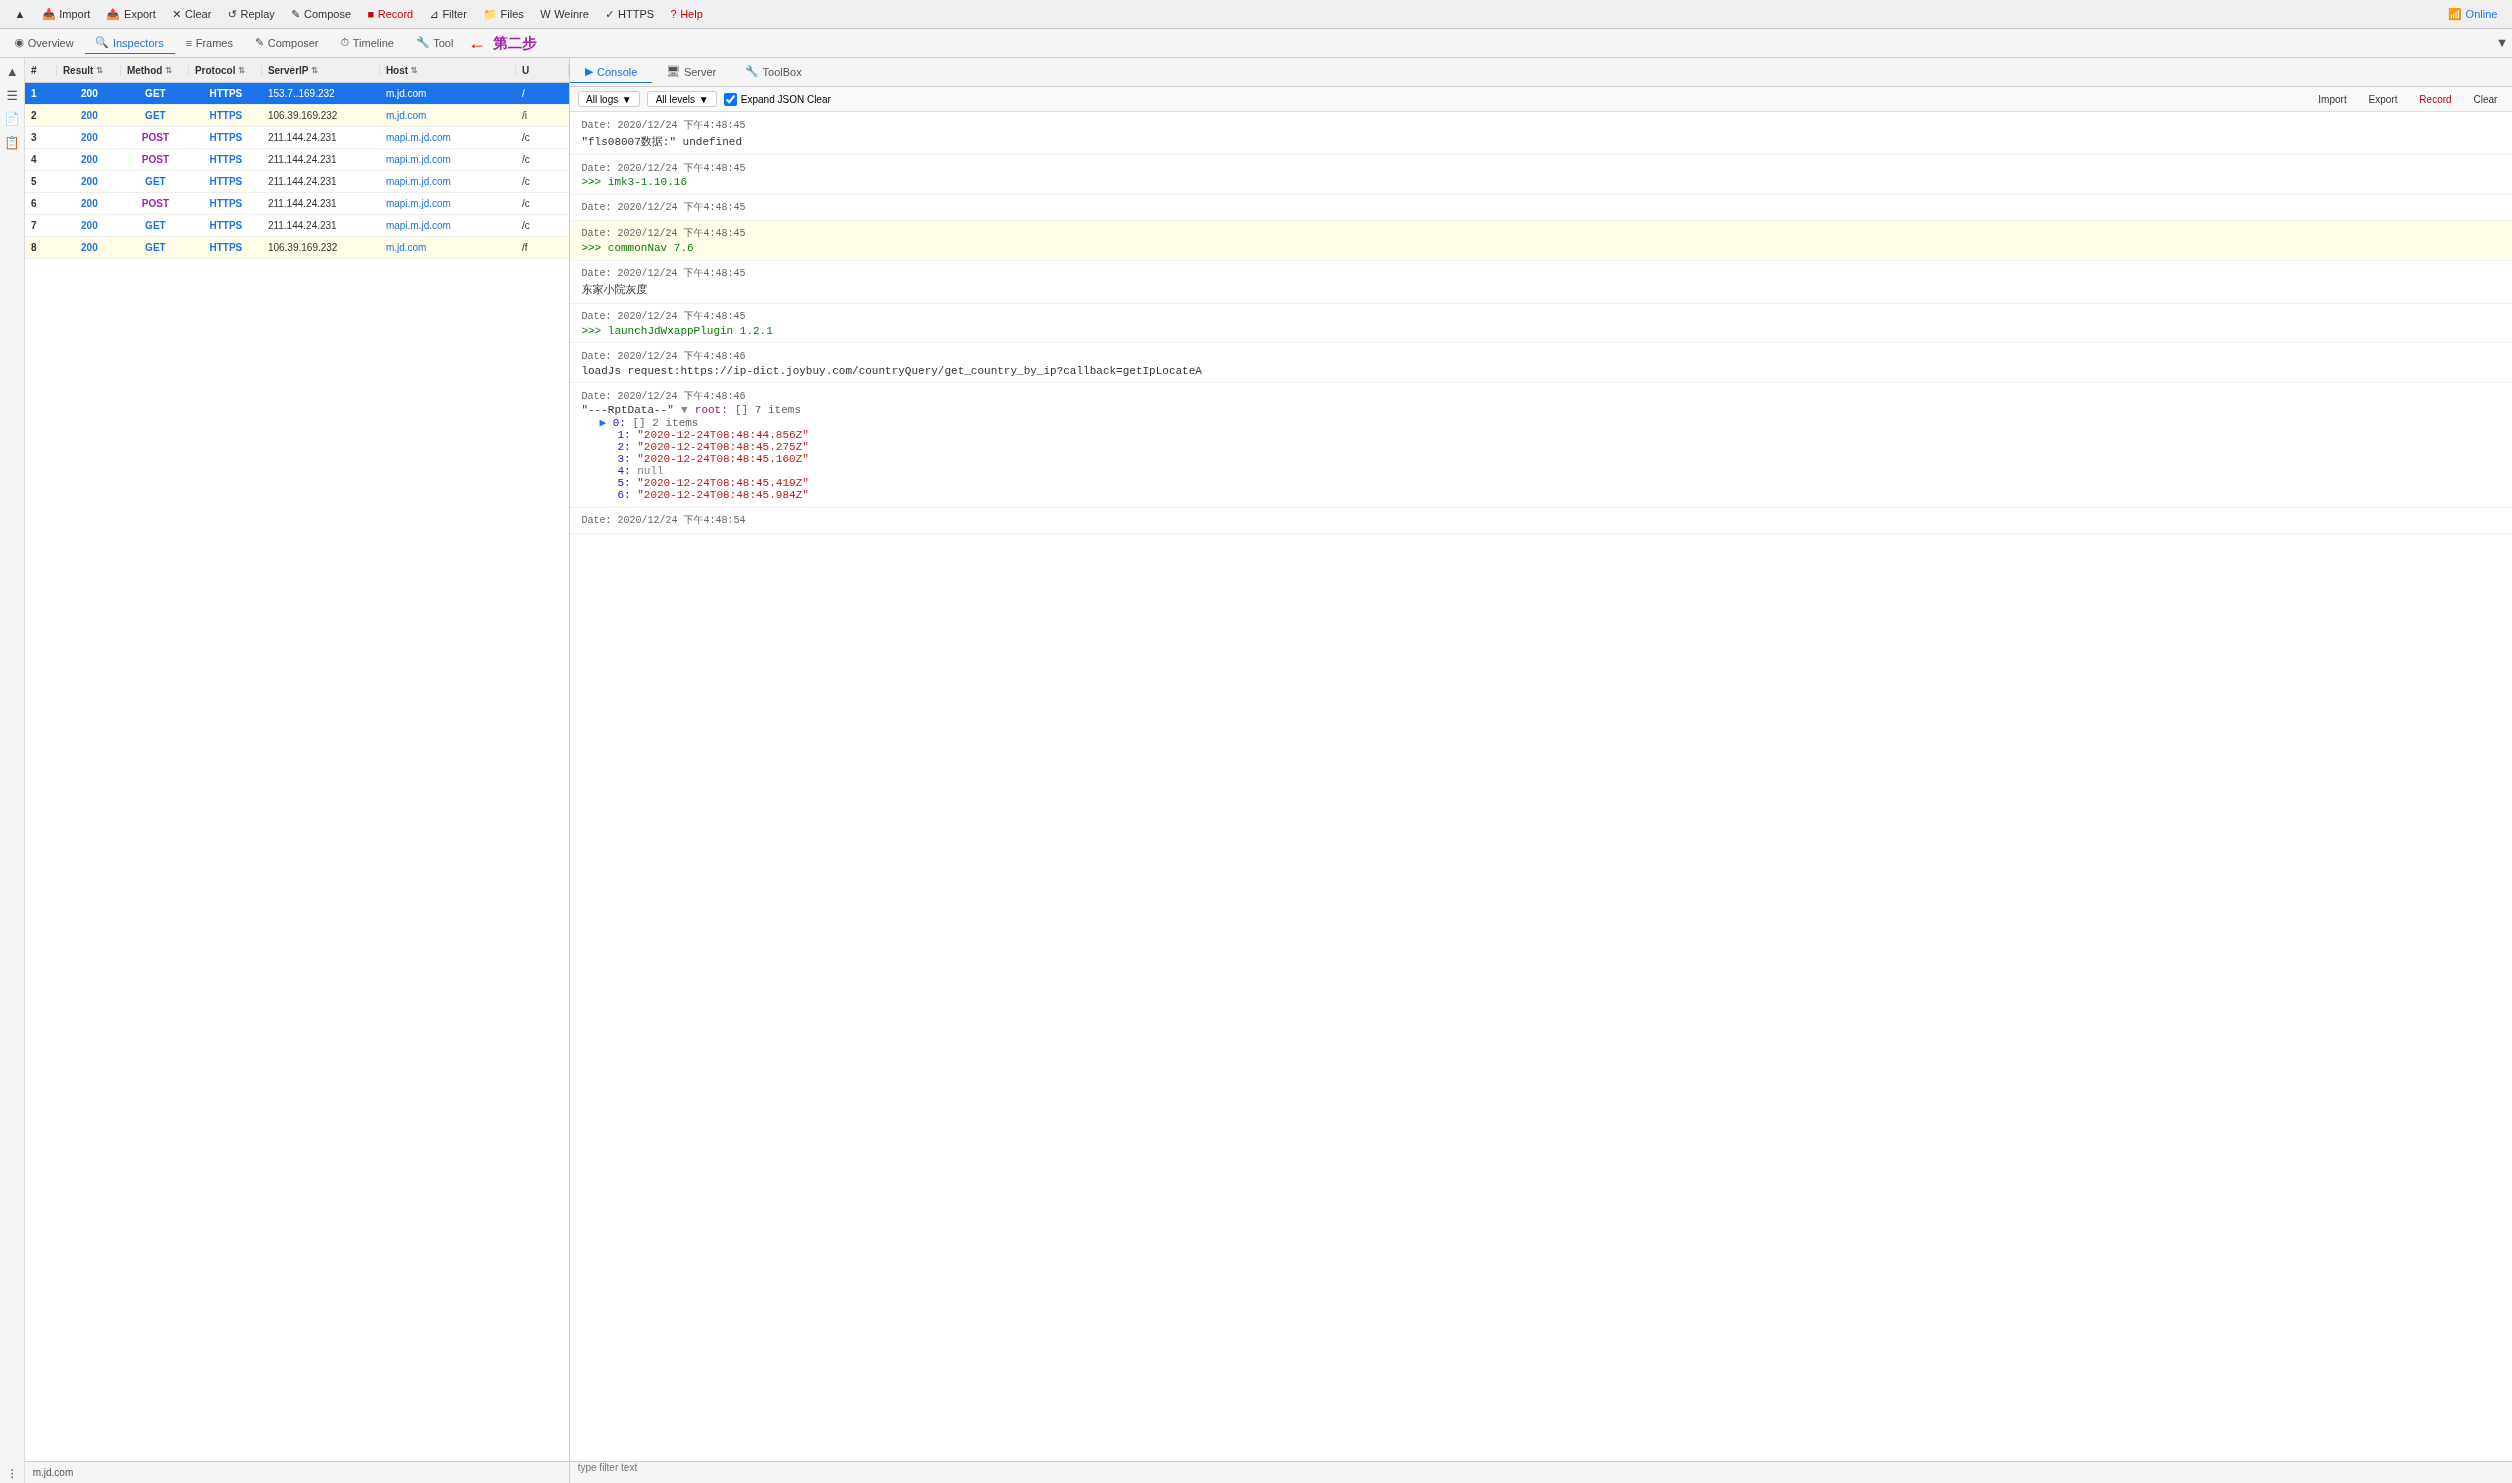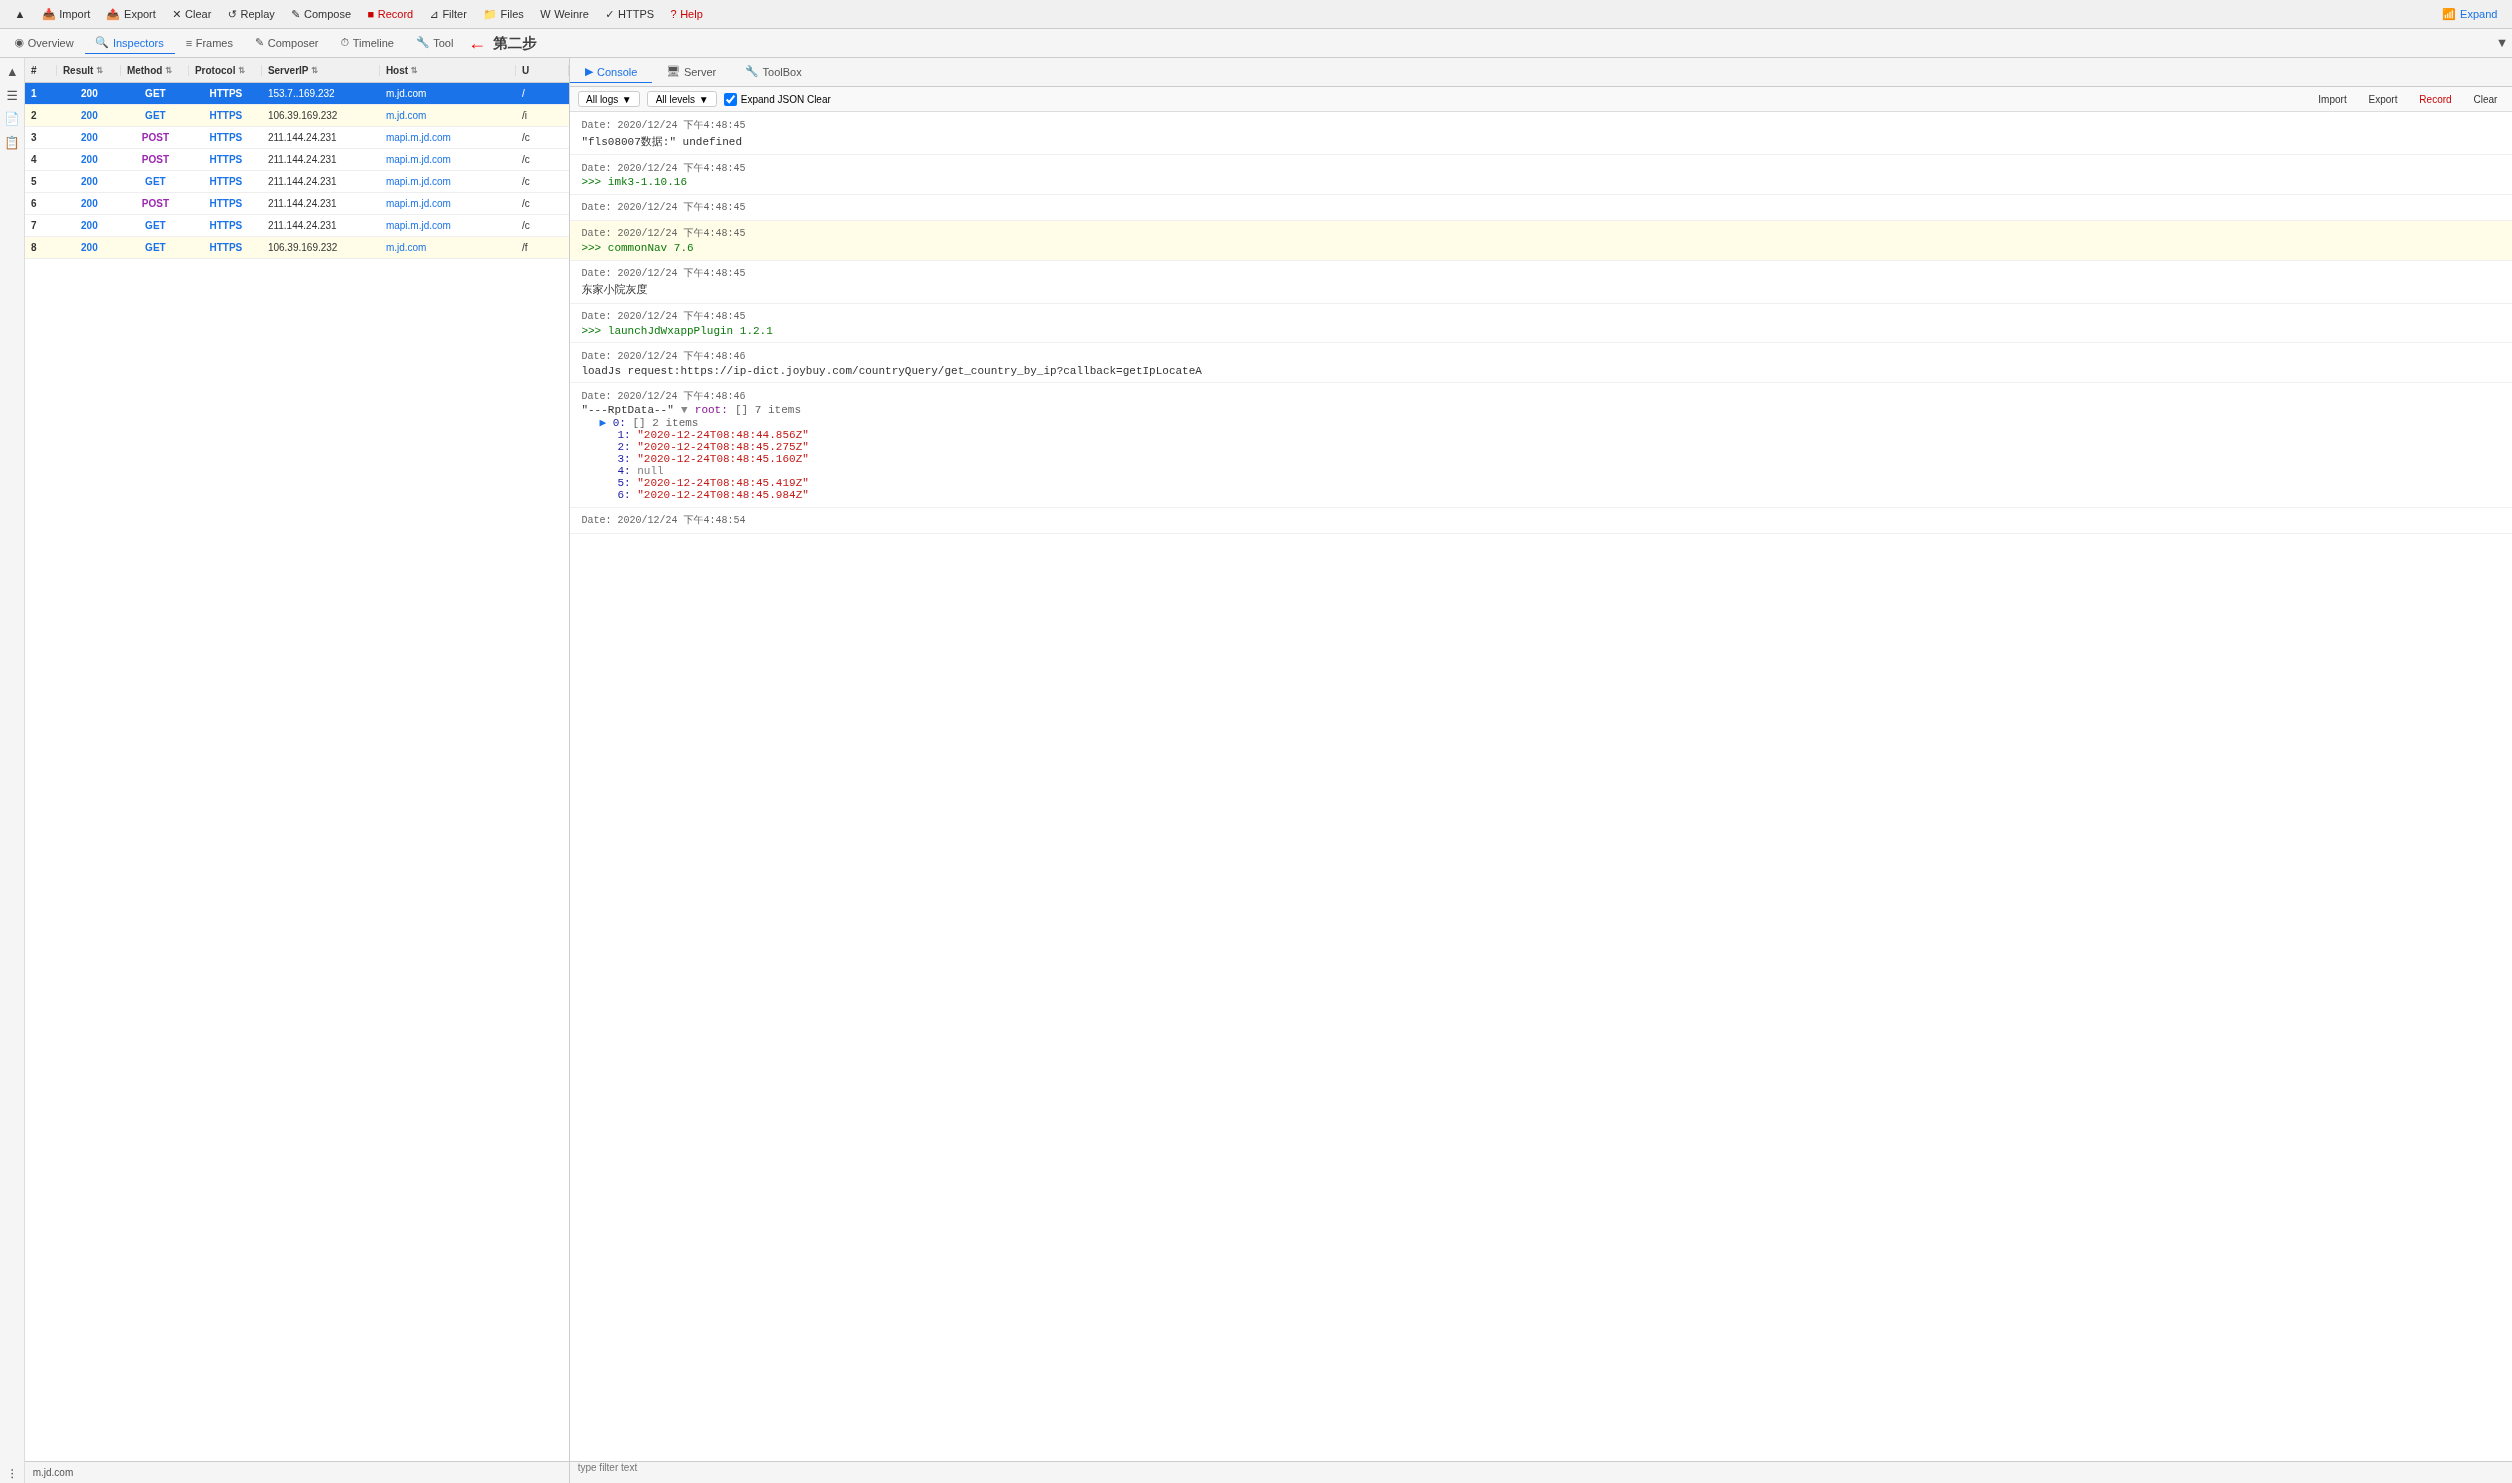--- a/index.html
+++ b/index.html
@@ -234,7 +234,7 @@
   </button>
   <button class="toolbar-btn online-btn">
     <span>📶</span>
-    <span>Expand</span>
+    <span>Online</span>
   </button>
 </div>
 

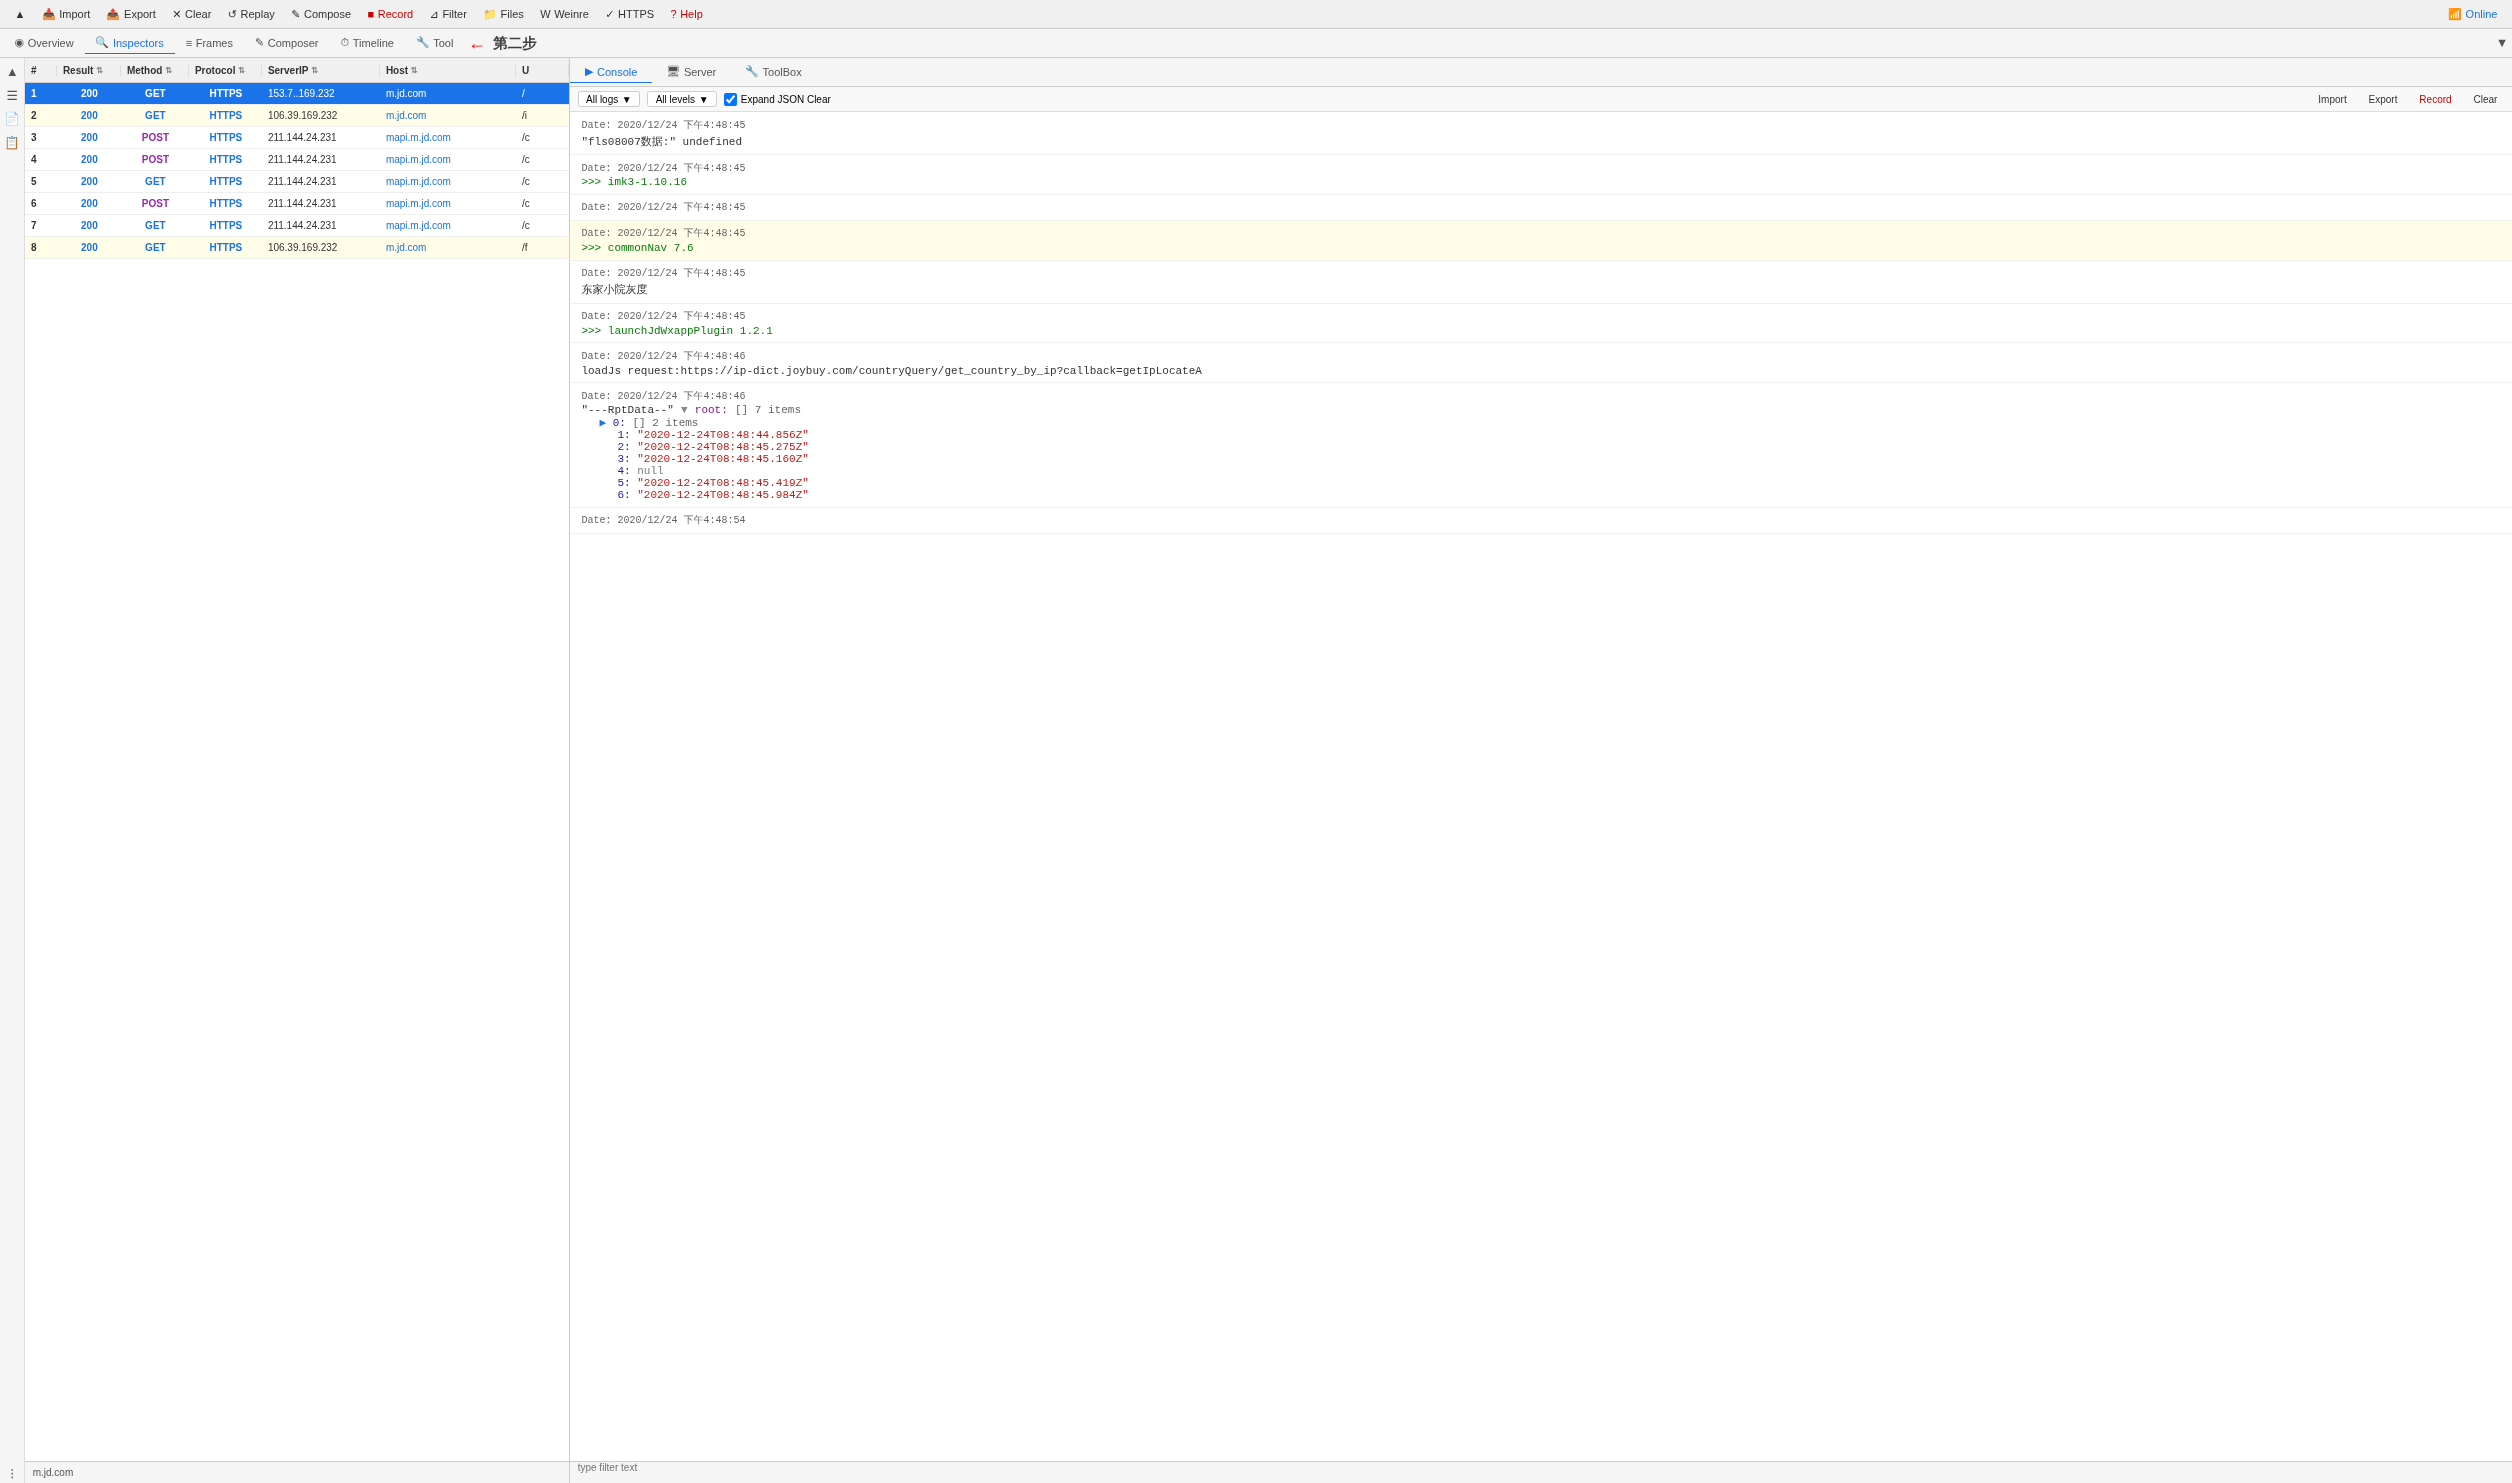--- a/index.html
+++ b/index.html
@@ -265,7 +265,7 @@
   </button>
 
   <span style="color:red; font-size:18px; margin-left:3.6px;">←</span>
-  <span style="color:#404040; font-size:14.5px; font-weight:bold; margin-left:7.3px;">第二步</span>
+  <span style="color:#a21caf; font-size:14.5px; font-weight:bold; margin-left:7.3px;">第二步</span>
   <span style="margin-left:auto; color:#555; font-size:12.7px;">▼</span>
 </div>
 

